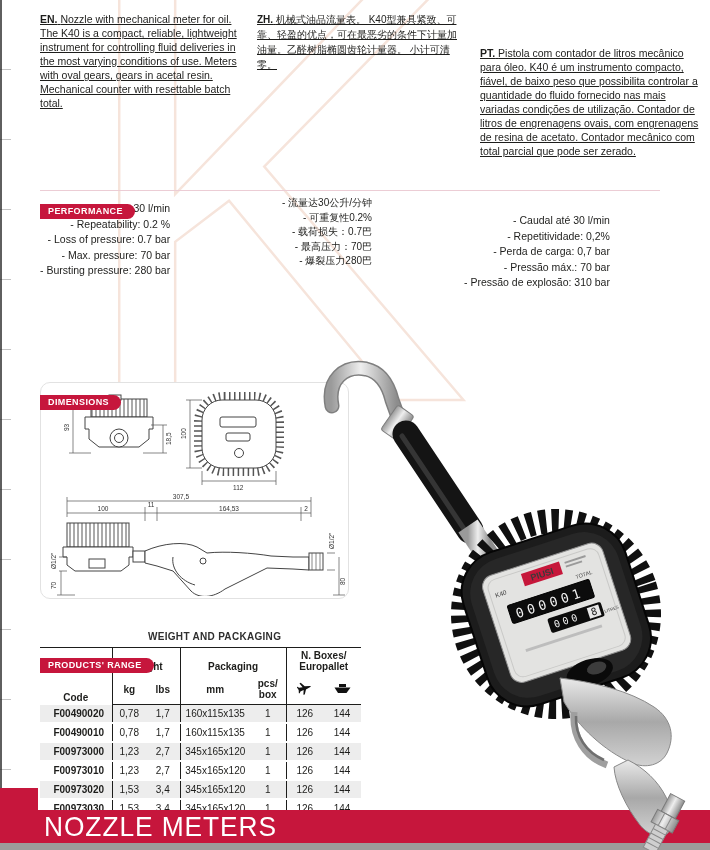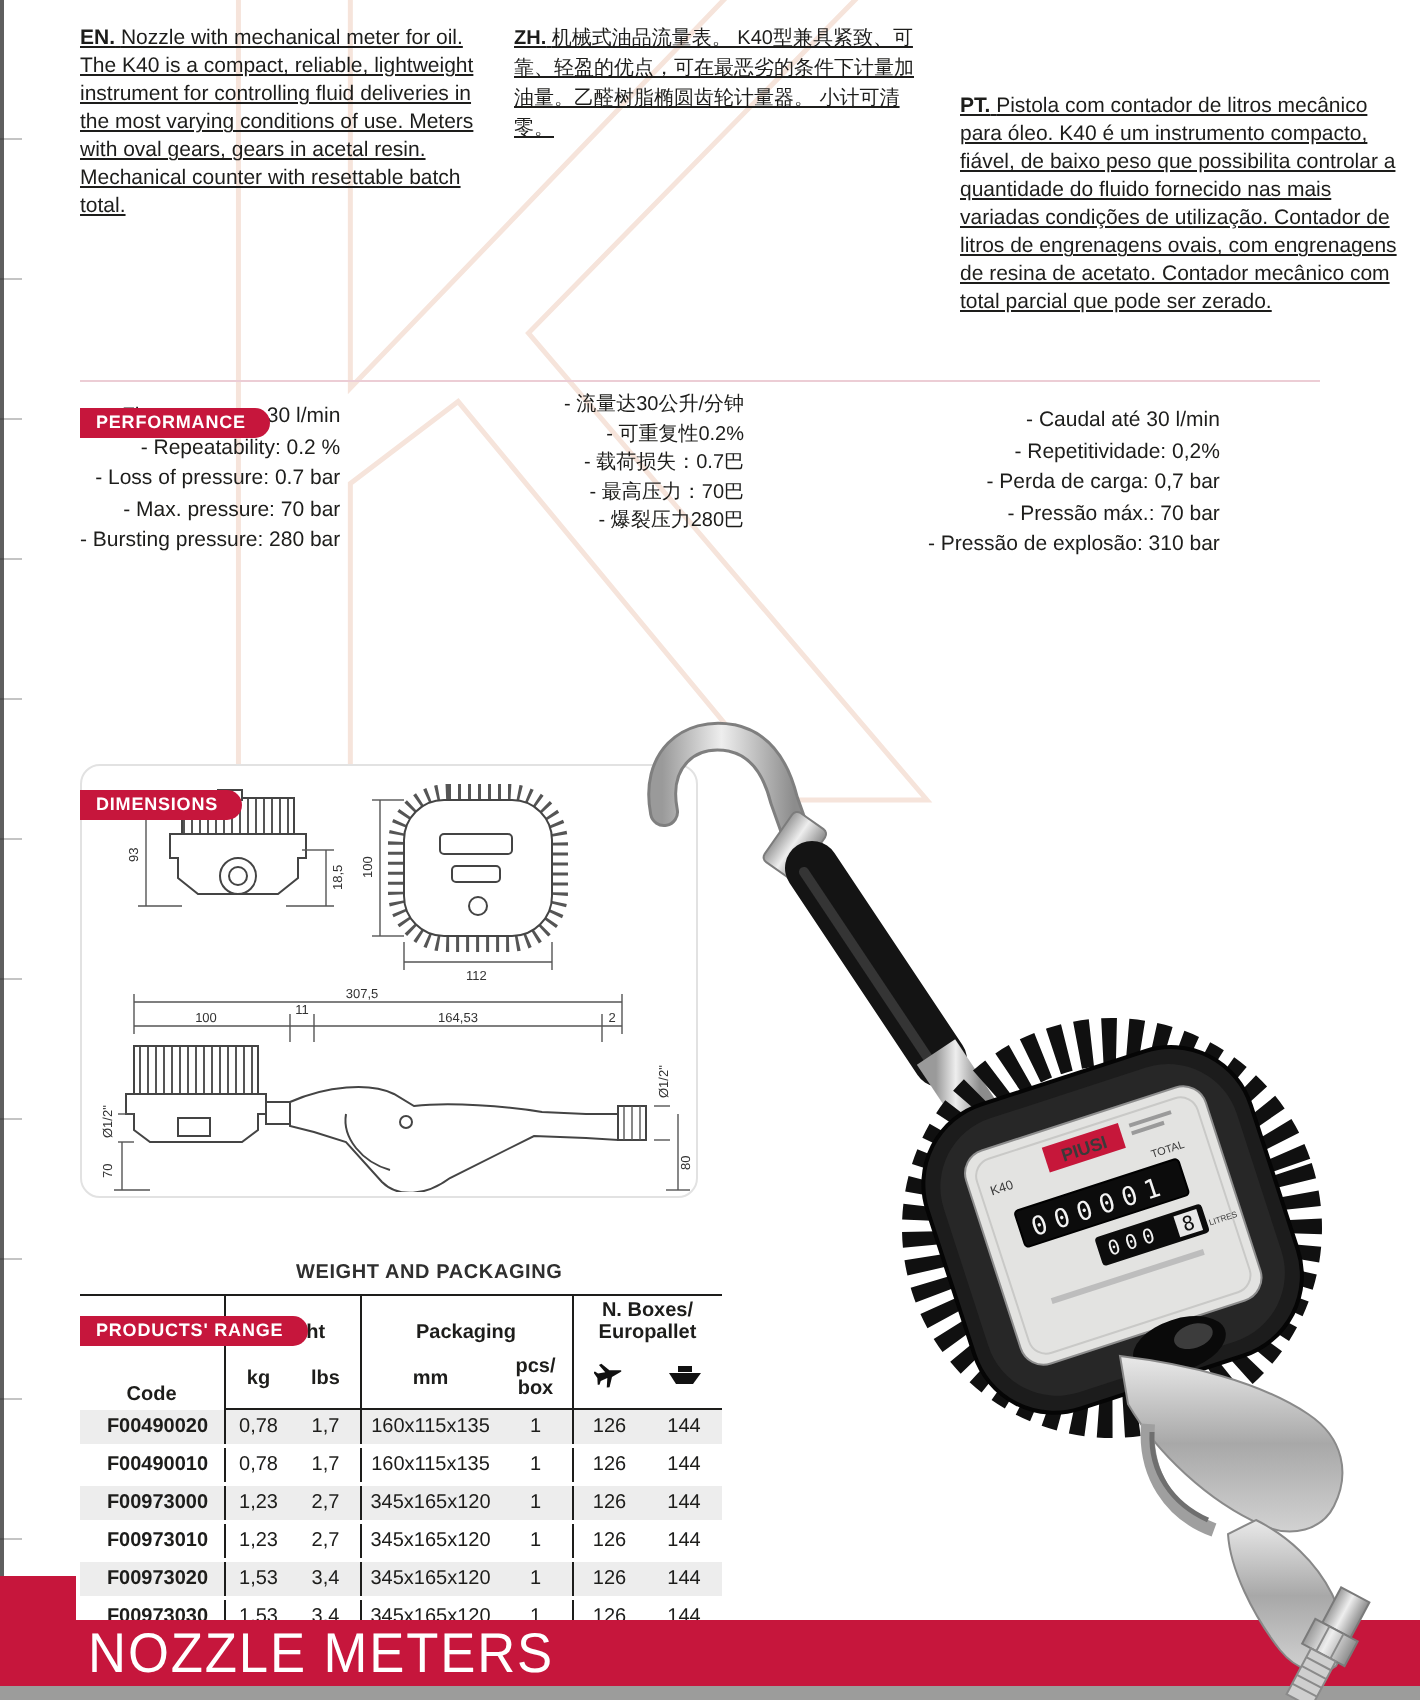--- a/index.html
+++ b/index.html
@@ -35,7 +35,7 @@
   #perf-en{left:40px;top:201px;}
   #perf-zh{left:282px;top:196px;font-size:10px;}
   #perf-zh div{height:14.5px;line-height:14.5px;}
-  #perf-pt{left:464px;top:203px;}
+  #perf-pt{left:464px;top:213px;}
   
   #dims-box{position:absolute;left:40px;top:382px;width:307px;height:215px;
     border:1px solid #e2e2e2;border-radius:10px;z-index:1;background:#fff;}

